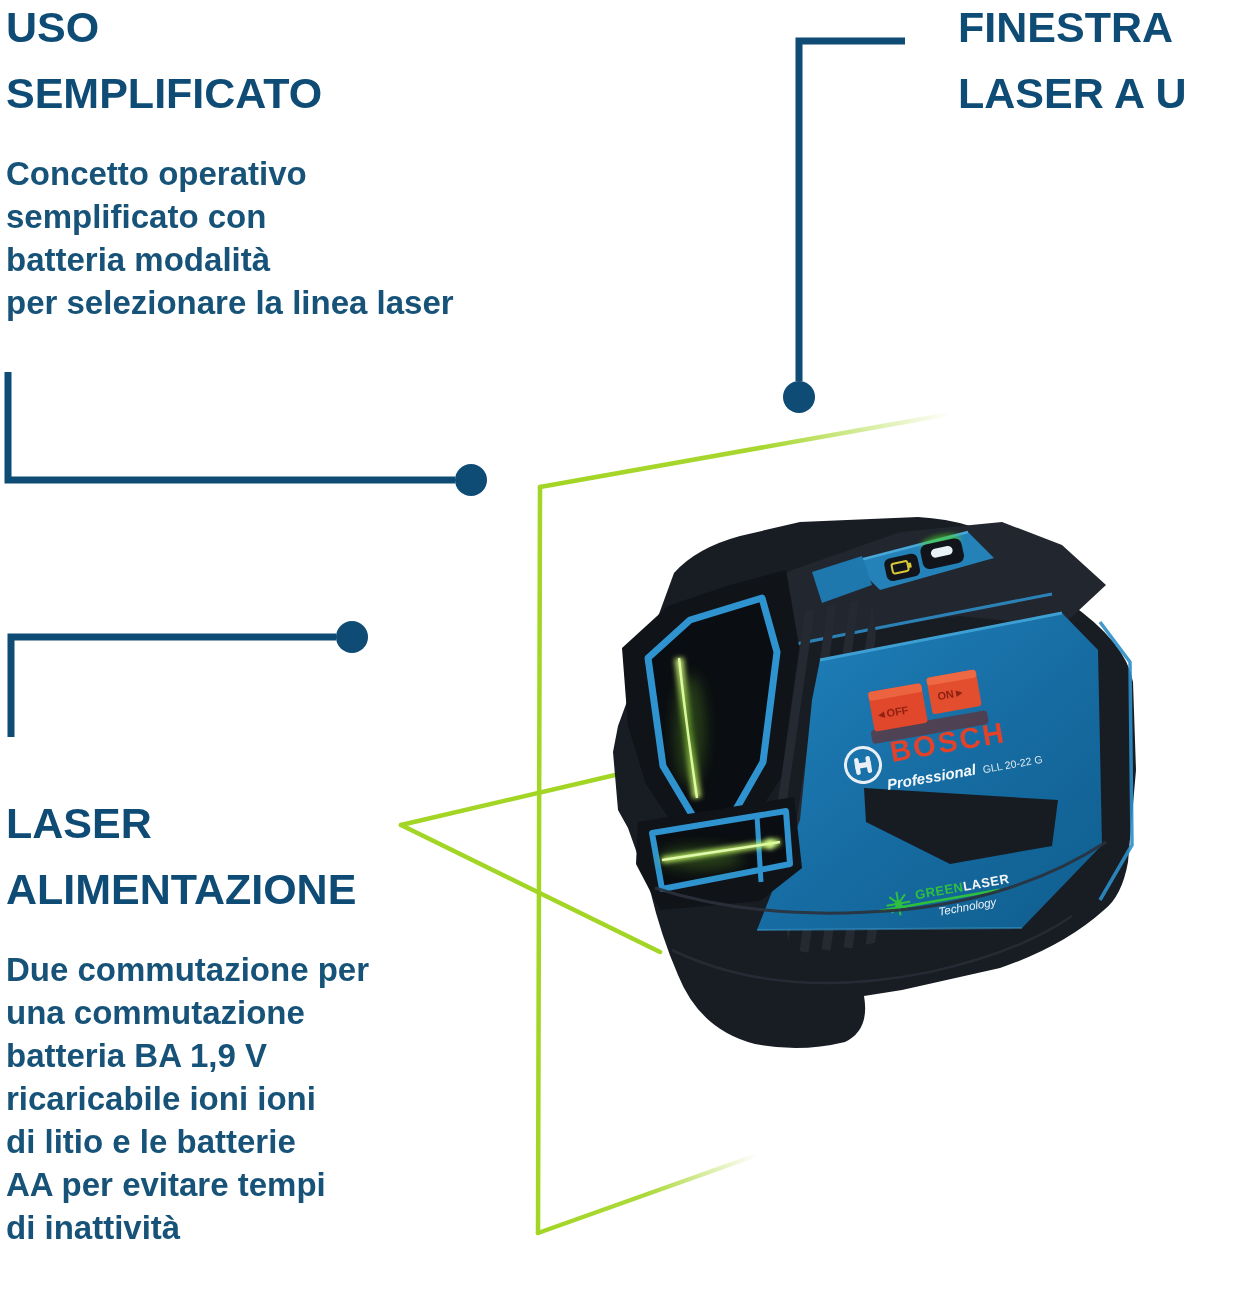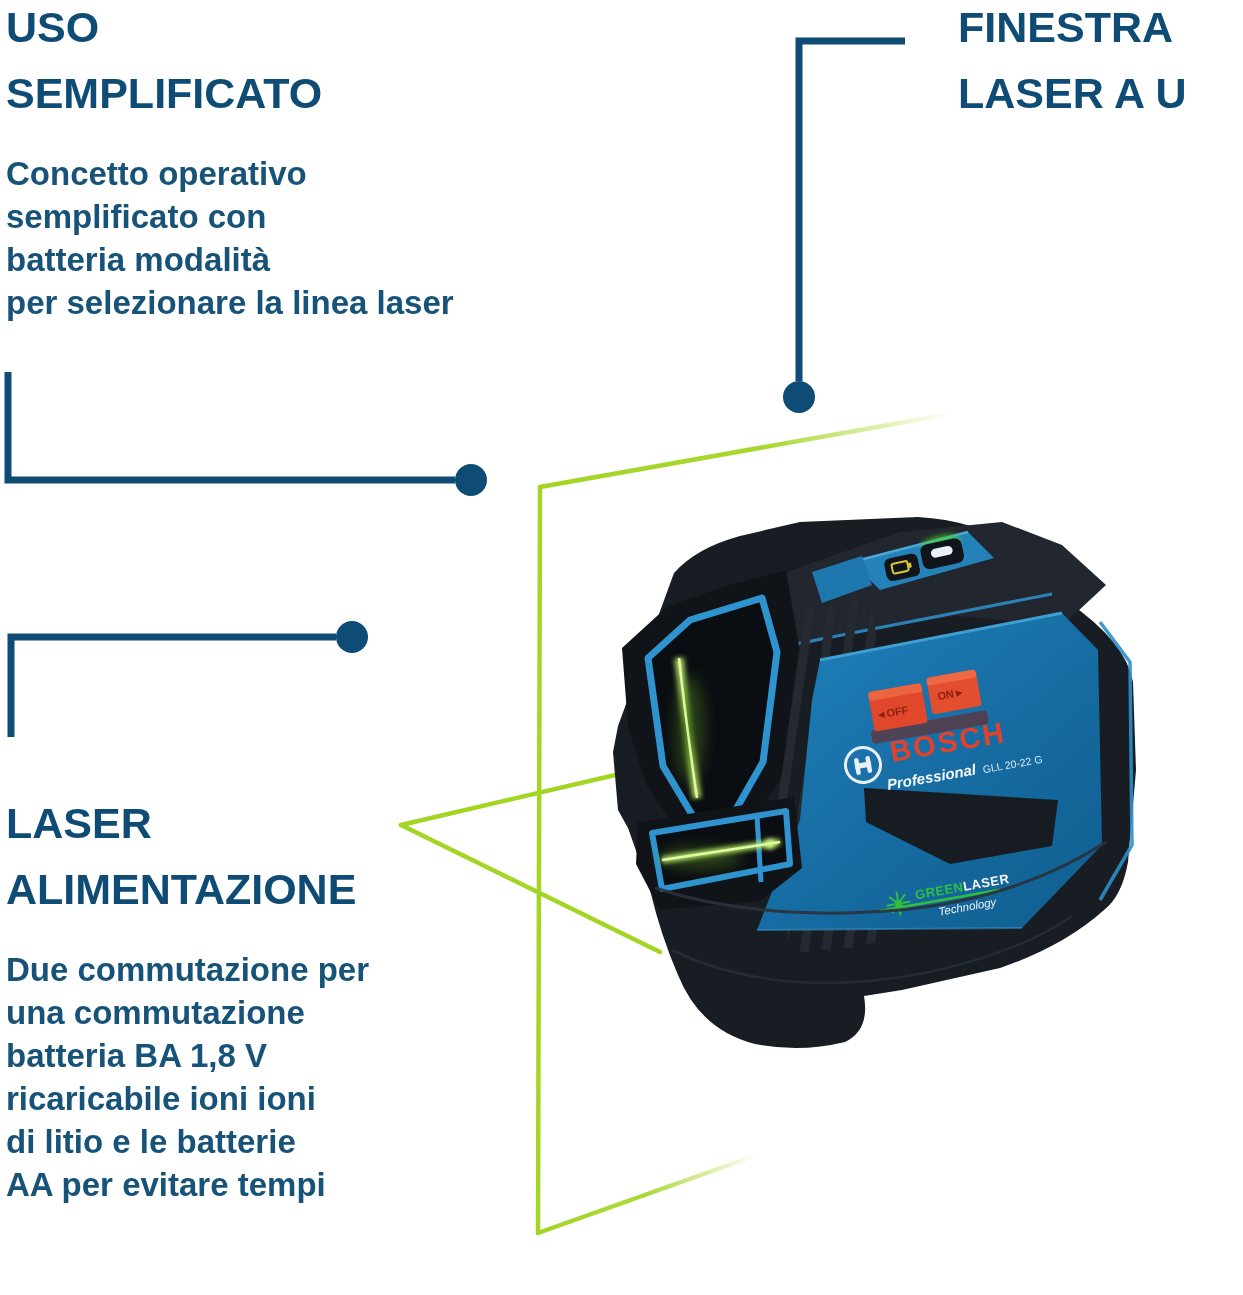--- a/index.html
+++ b/index.html
@@ -232,7 +232,7 @@
   <div class="callout co-dop-body">
     <div class="body">Due commutazione per</div>
     <div class="body">una commutazione</div>
-    <div class="body">batteria BA 1,8 V</div>
+    <div class="body">batteria BA 1,9 V</div>
     <div class="body">ricaricabile ioni ioni</div>
     <div class="body">di litio e le batterie</div>
     <div class="body">AA per evitare tempi</div>

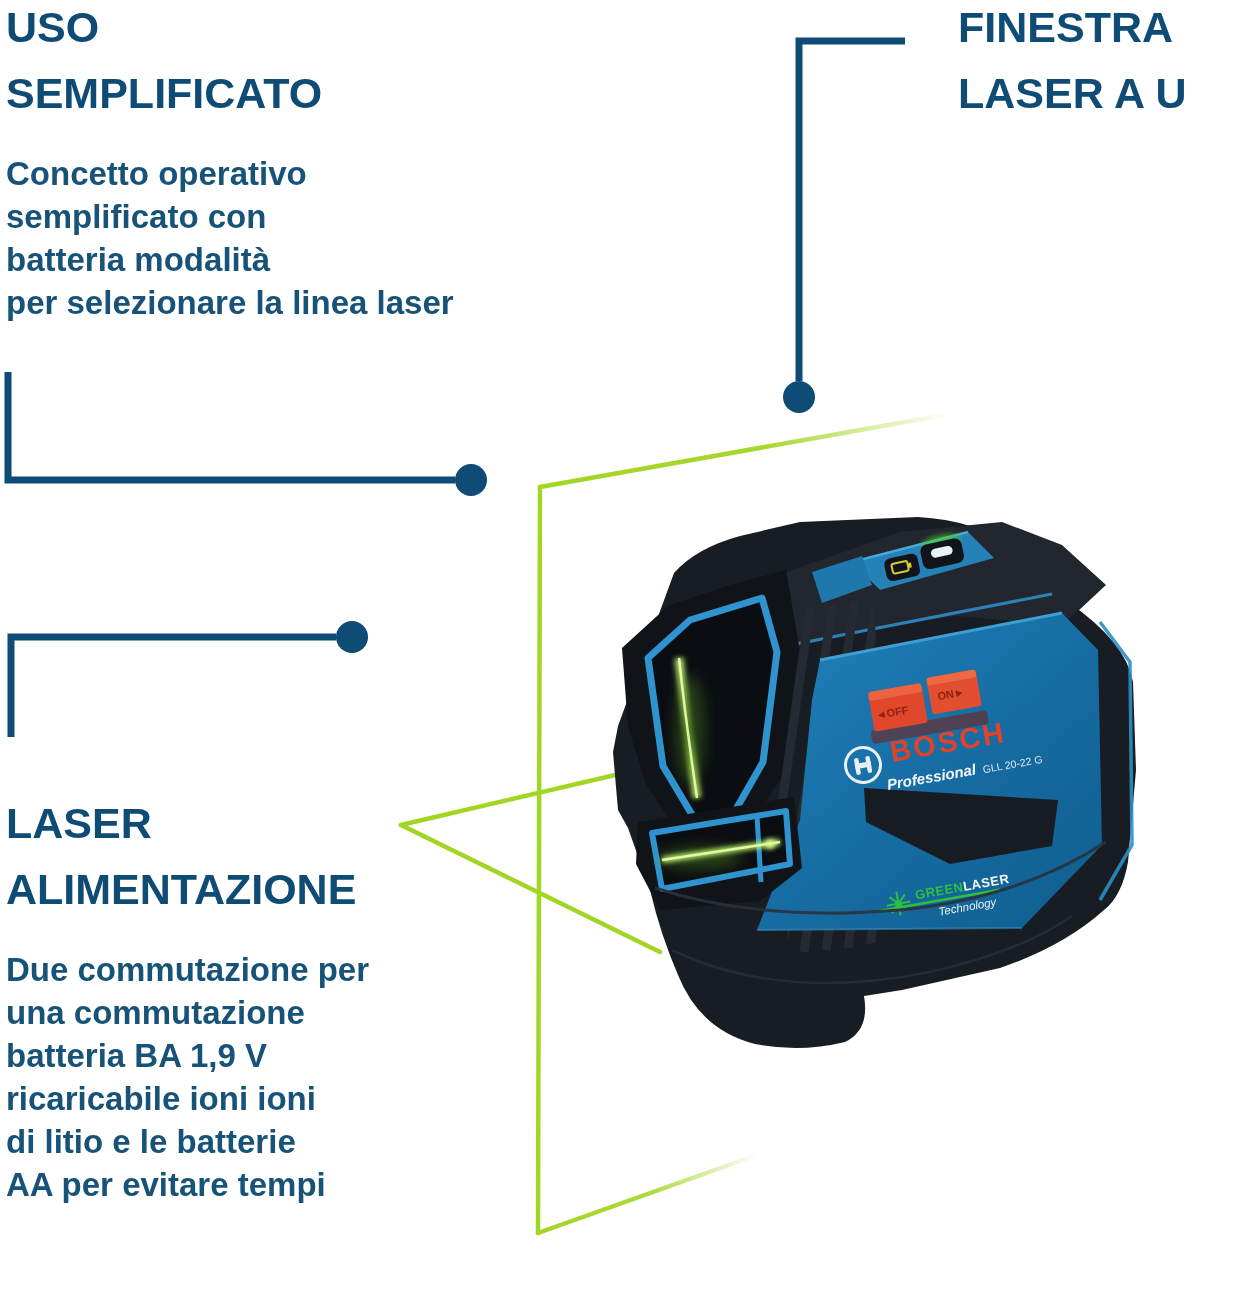--- a/index.html
+++ b/index.html
@@ -236,6 +236,7 @@
     <div class="body">ricaricabile ioni ioni</div>
     <div class="body">di litio e le batterie</div>
     <div class="body">AA per evitare tempi</div>
+    <div class="body">di inattività</div>
   </div>
 
 </div>

